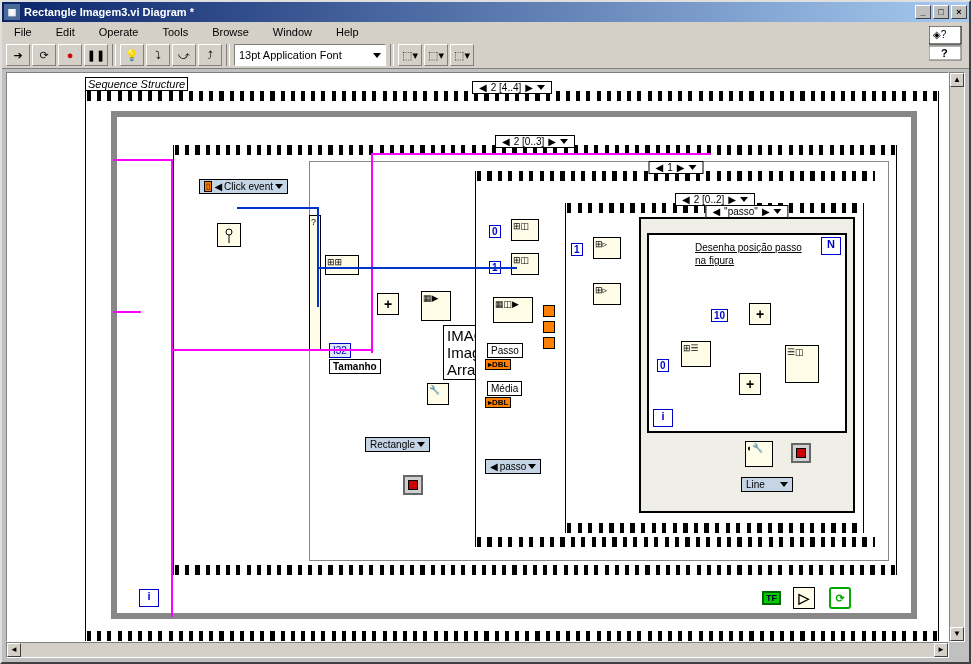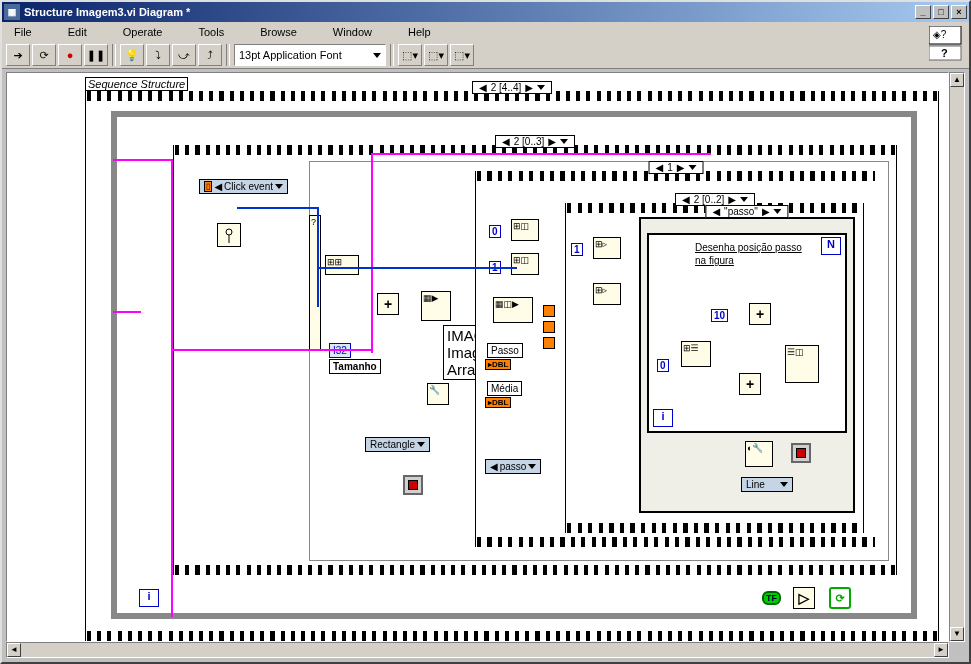--- a/index.html
+++ b/index.html
@@ -54,7 +54,7 @@
 
   <div class="titlebar">
     <div class="titlebar-icon">▦</div>
-    <span>Structure Imagem3.vi Diagram *</span>
+    <span>Rectangle Imagem3.vi Diagram *</span>
     <div class="titlebar-buttons">
       <div class="titlebar-btn">_</div>
       <div class="titlebar-btn">□</div>

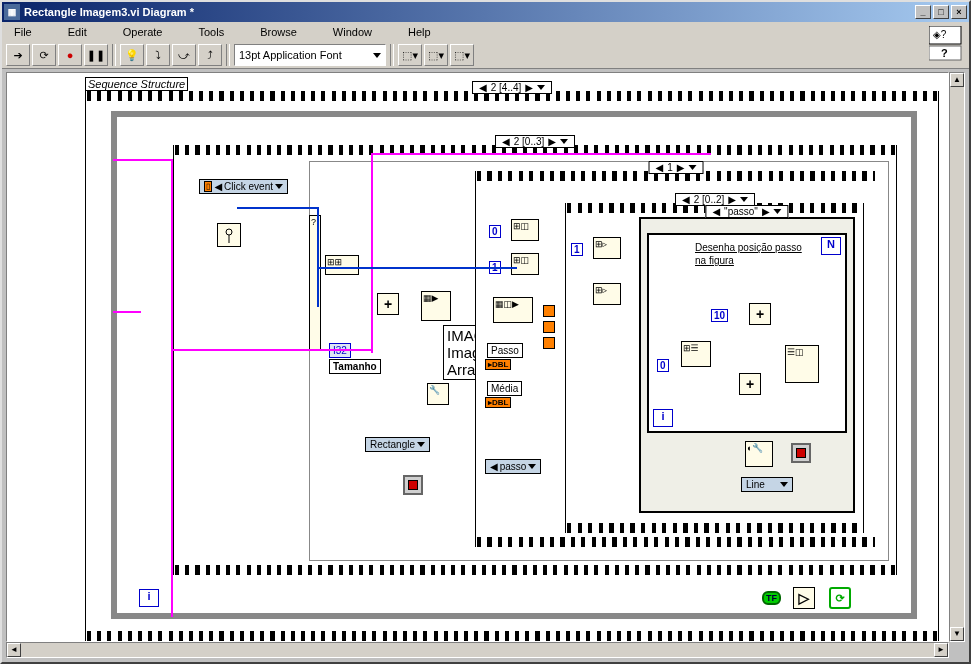--- a/index.html
+++ b/index.html
@@ -9,7 +9,7 @@
 .titlebar-icon { width: 16px; height: 16px; background: #4a6a9a; margin-right: 4px; display:flex; align-items:center; justify-content:center; font-size:9px; }
 .titlebar-buttons { margin-left: auto; display: flex; }
 .titlebar-btn { width: 16px; height: 14px; background: #c0c0c0; border: 1px solid; border-color: #fff #404040 #404040 #fff; margin-left: 2px; font-size: 9px; text-align: center; line-height: 12px; font-family: Arial; color:#000; font-weight:bold;}
-.menubar { background: #d4d0c8; display: flex; padding: 2px 4px; gap: 20px; font-size: 11px; }
+.menubar { background: #d4d0c8; display: flex; padding: 2px 4px; gap: 8px; font-size: 11px; }
 .menu-item { padding: 2px 8px; cursor: default; }
 .toolbar { background: #d4d0c8; padding: 2px 4px; display: flex; align-items: center; gap: 2px; border-bottom: 1px solid #808080; }
 .tool-btn { width: 24px; height: 22px; background: #d4d0c8; border: 1px solid; border-color: #fff #808080 #808080 #fff; display: flex; align-items: center; justify-content: center; font-size: 11px; }

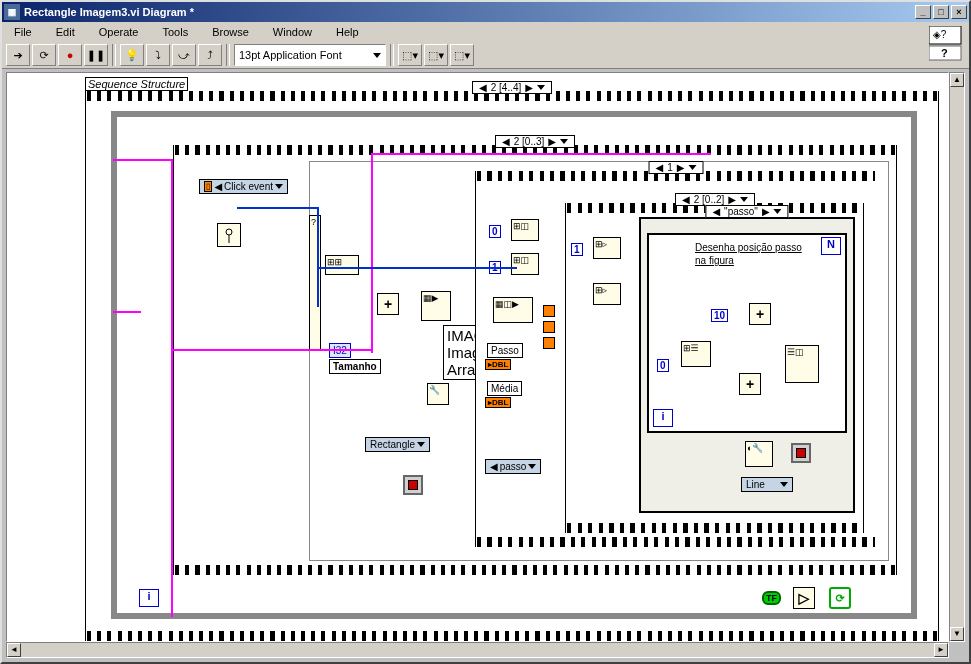--- a/index.html
+++ b/index.html
@@ -232,7 +232,7 @@
           </div>
 
           <div class="term-n" style="bottom:6px; left:22px;">i</div>
-          <div class="tf-const" style="bottom:8px; right:130px;border-radius:6px;">TF</div>
+          <div class="tf-const" style="bottom:8px; right:130px;">TF</div>
           <div class="add-node" style="bottom:4px; right:96px; border-radius:0;">▷</div>
           <div style="position:absolute; bottom:4px; right:60px; width:22px; height:22px; border:2px solid #0a0; border-radius:3px; display:flex; align-items:center; justify-content:center; font-weight:bold; color:#0a0;">⟳</div>
 

